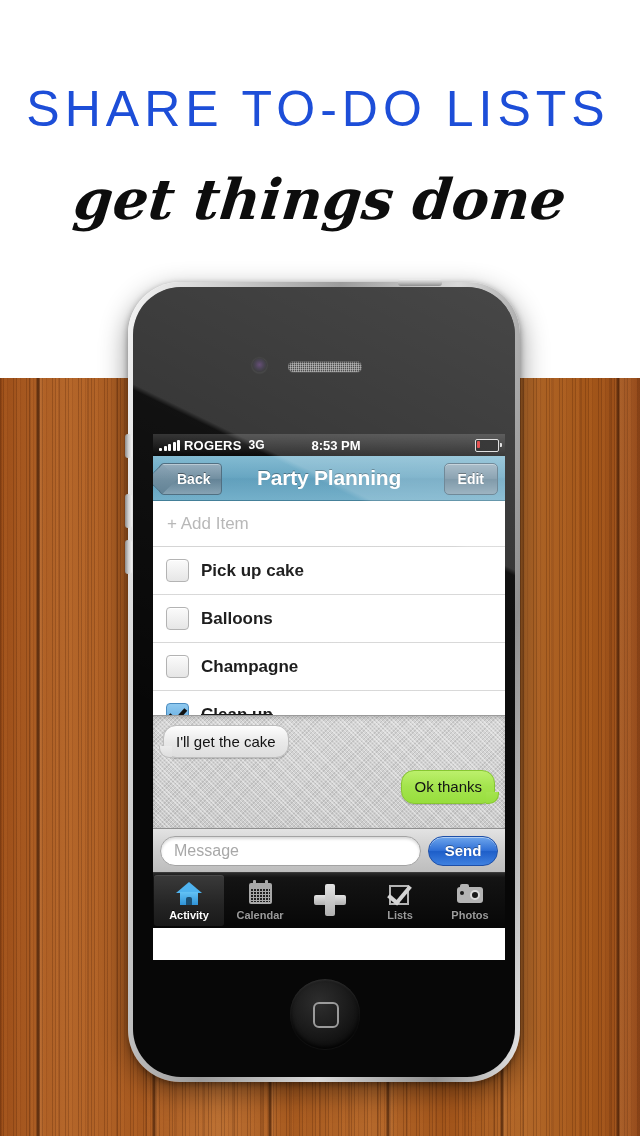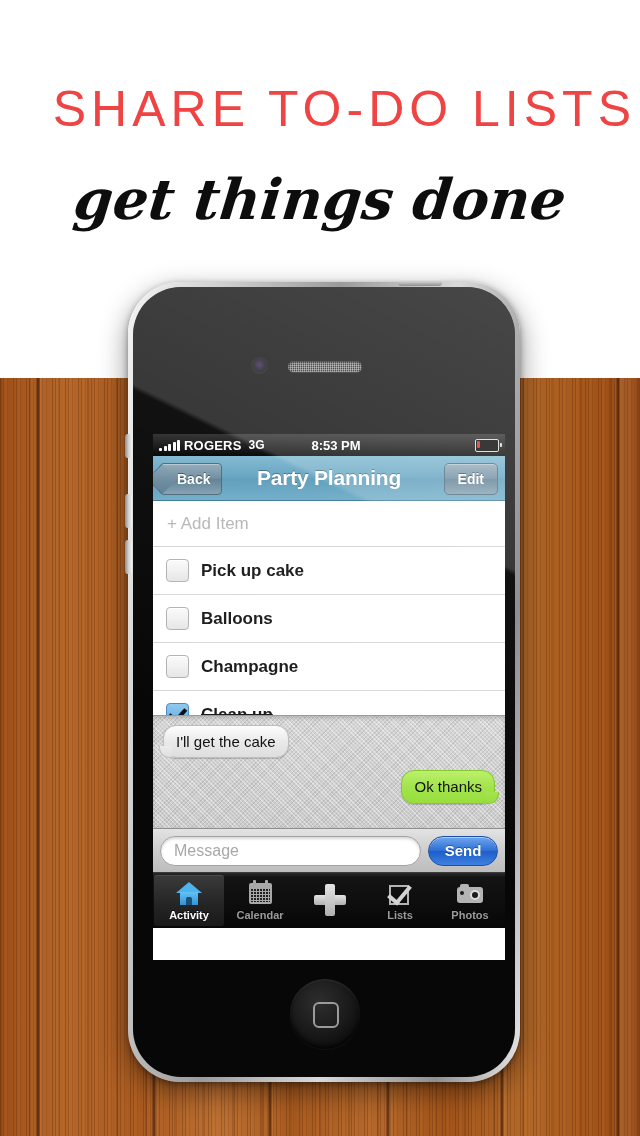--- a/index.html
+++ b/index.html
@@ -28,12 +28,12 @@
     position: absolute;
     left: 0; top: 80px;
     width: 636px;
-    text-align: right;
+    text-align: center;
     font-family: "Liberation Sans", sans-serif;
     font-size: 50px;
     font-weight: 300;
     letter-spacing: 5px;
-    color: #ef4444;
+    color: #1d4ed8;
     white-space: nowrap;
   }
   .headline-sub {

